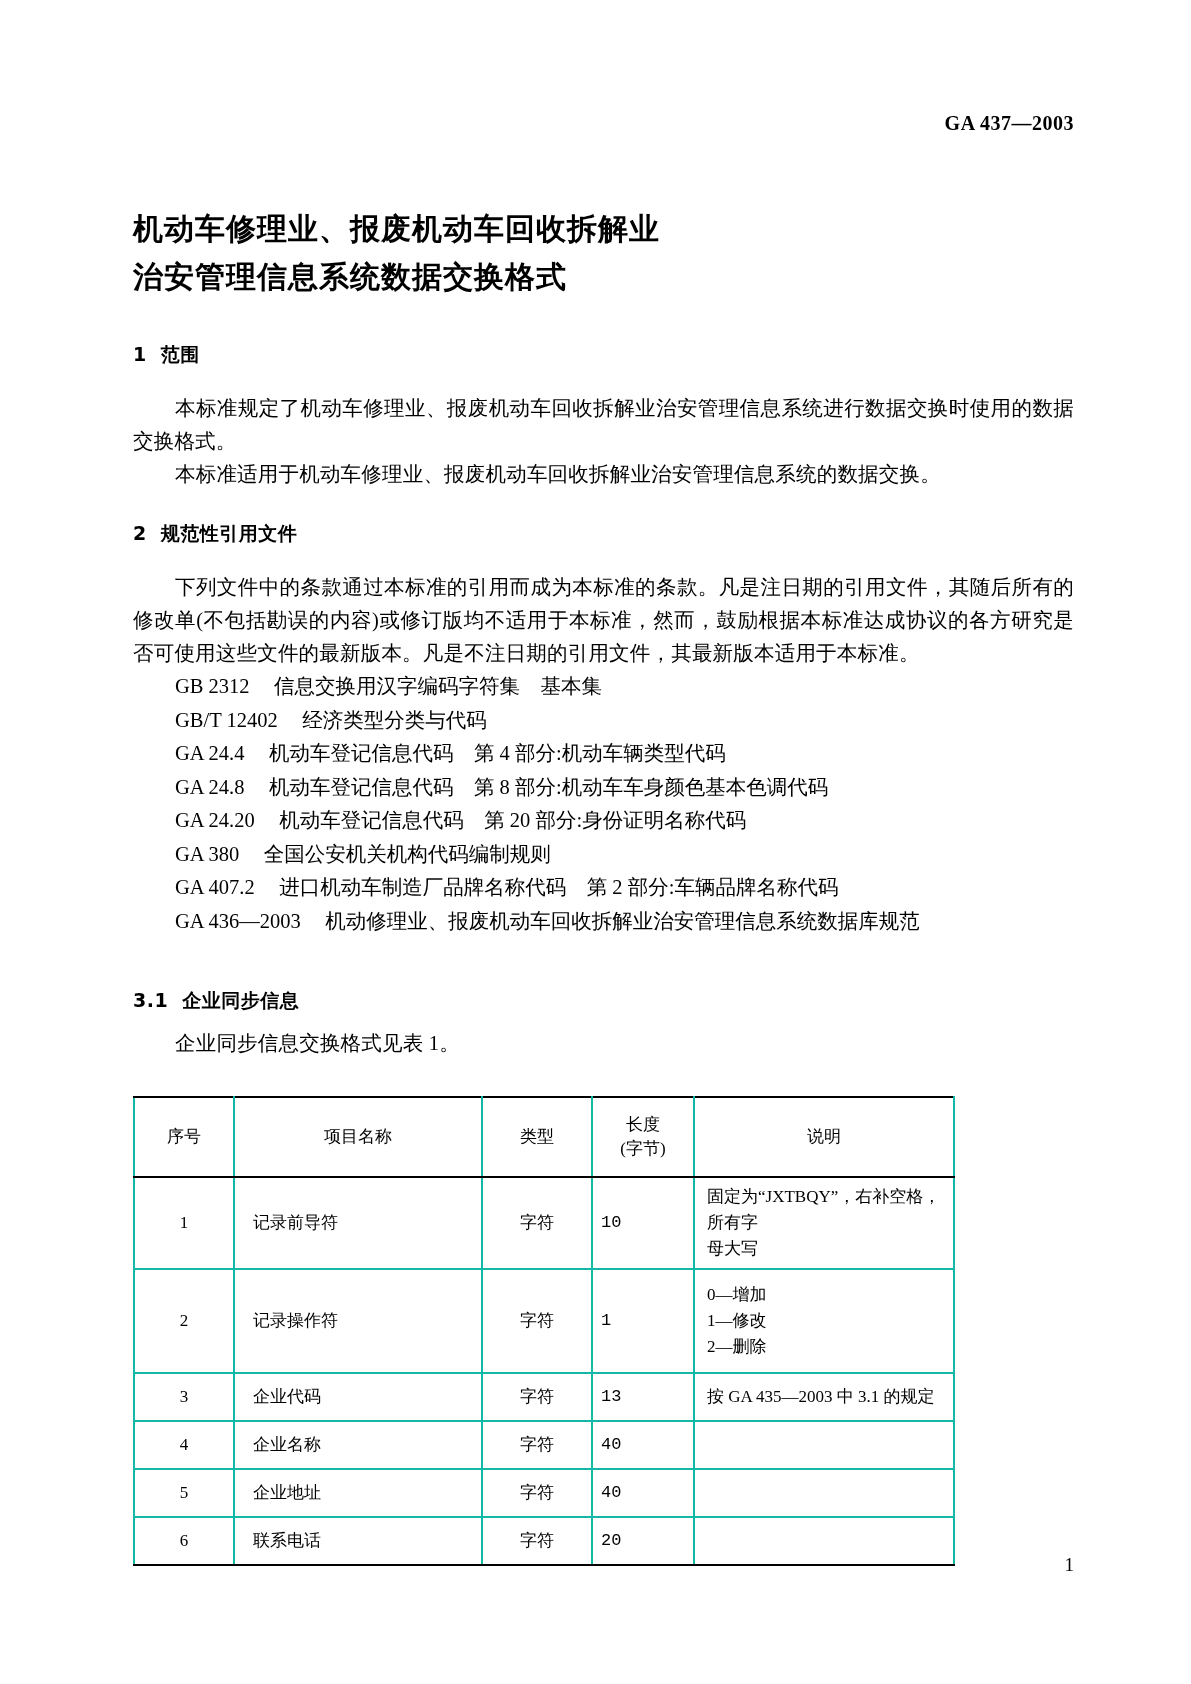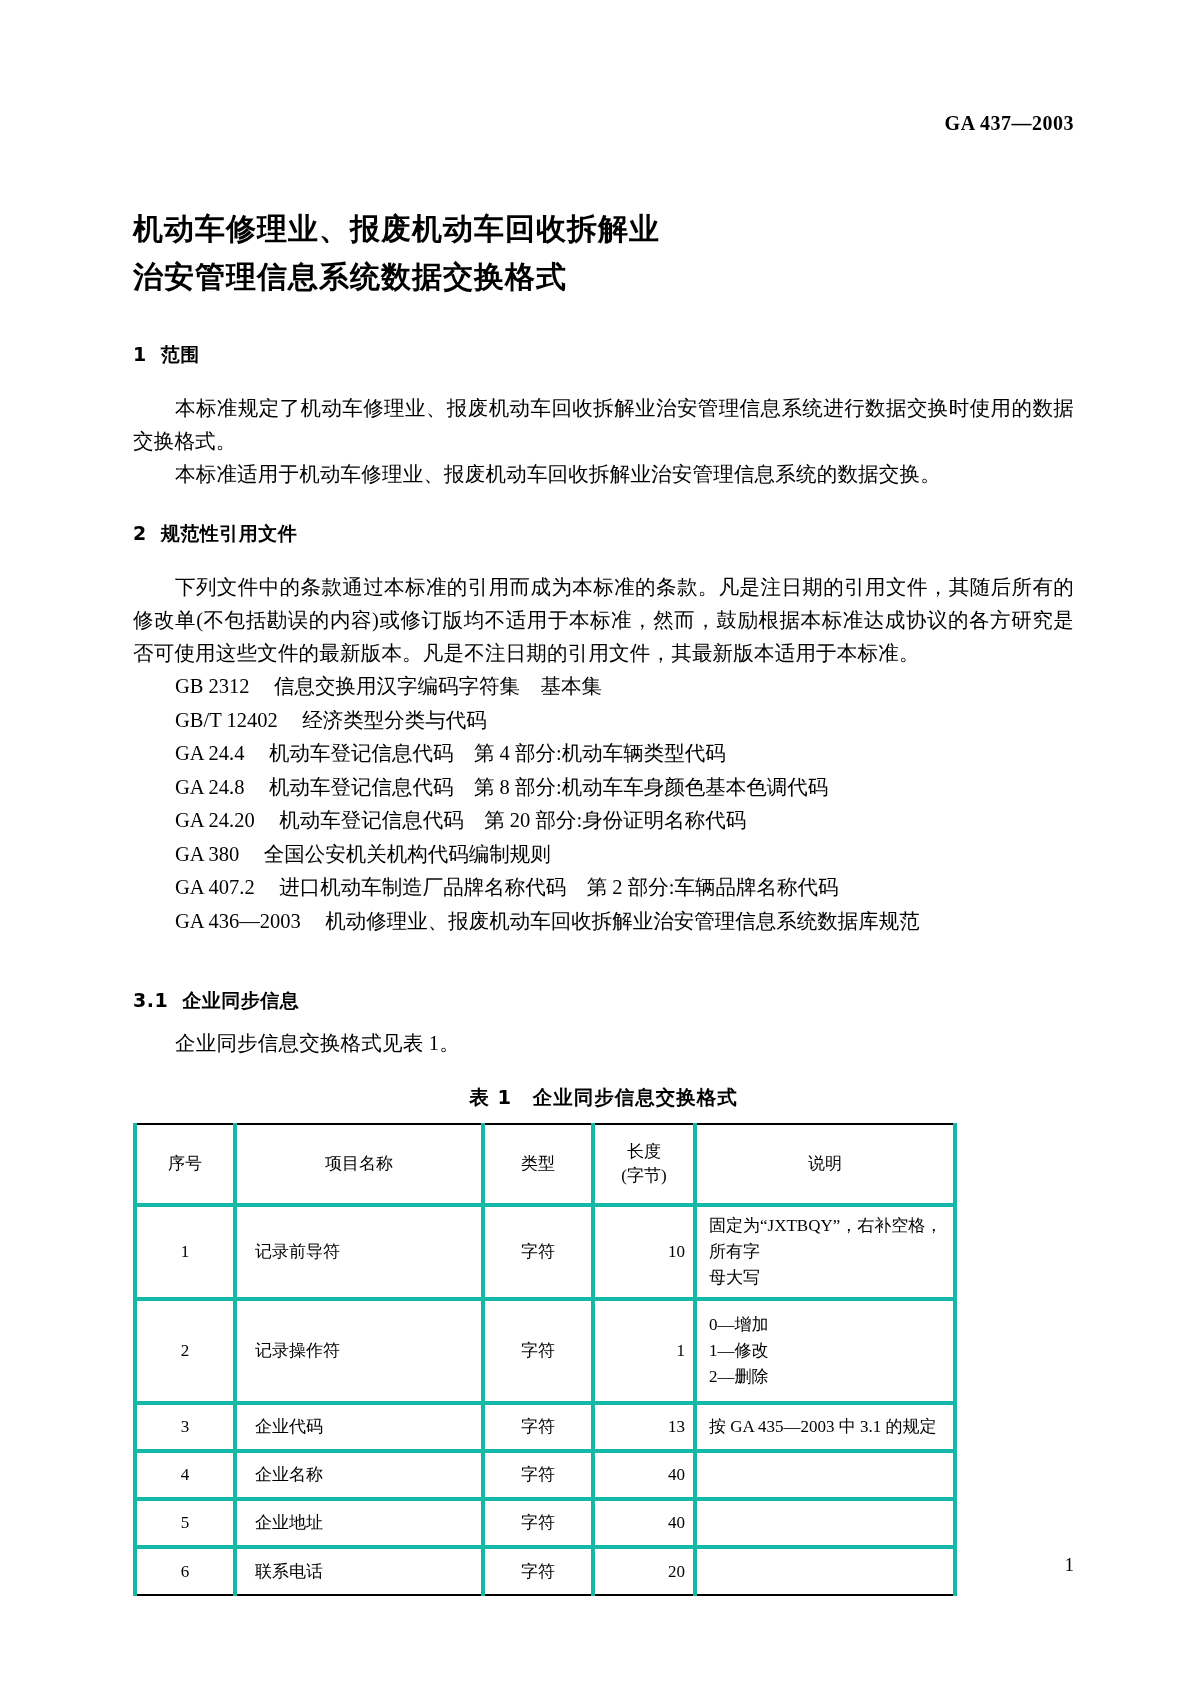--- a/index.html
+++ b/index.html
@@ -210,9 +210,6 @@
 
     <div class="gap-md"></div>
 
-    <p class="table-caption">
-      <span>表 1</span>　<span>企业同步信息交换格式</span>
-    </p>
 
     <table class="fmt">
       <colgroup>

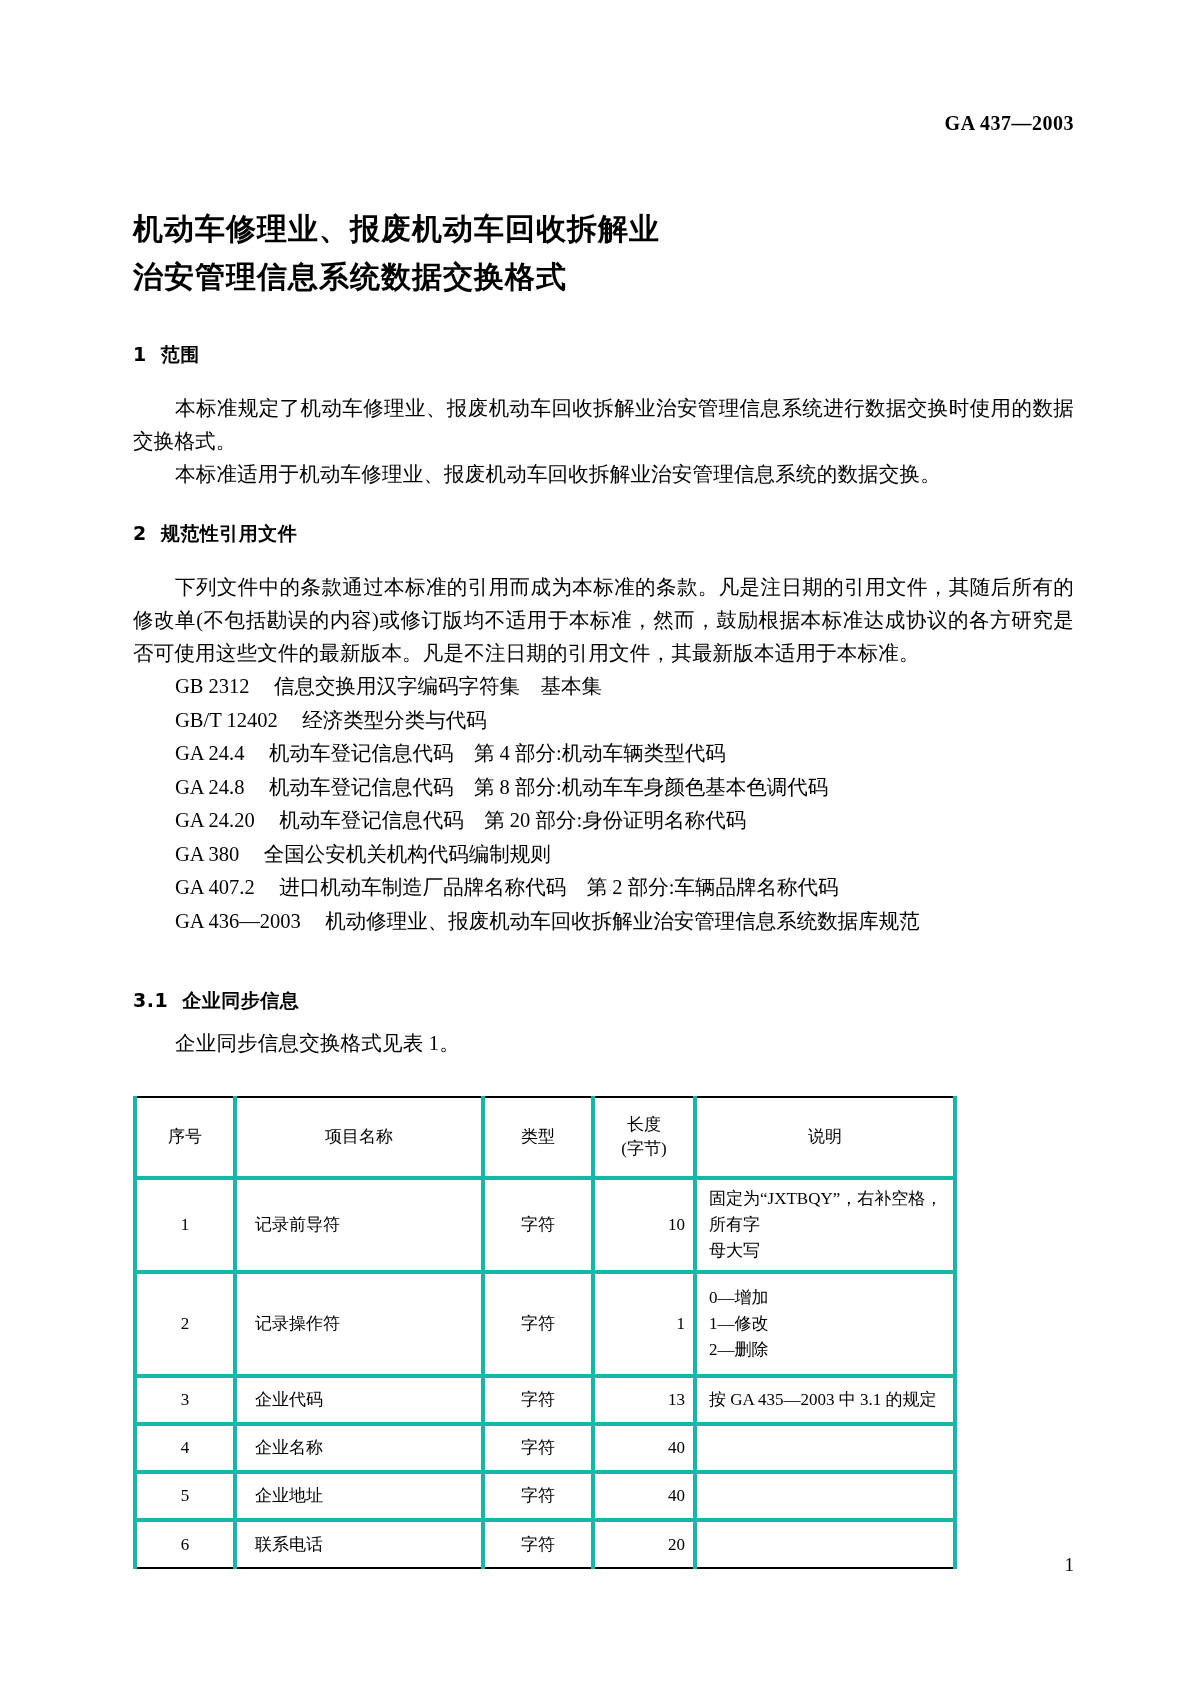--- a/index.html
+++ b/index.html
@@ -120,7 +120,7 @@
     table-layout: fixed;
   }
   table.fmt td, table.fmt th {
-    border: 4px solid #14b8a6;
+    border: 2px solid #14b8a6;
     padding: 6px 8px;
     vertical-align: middle;
     font-weight: normal;

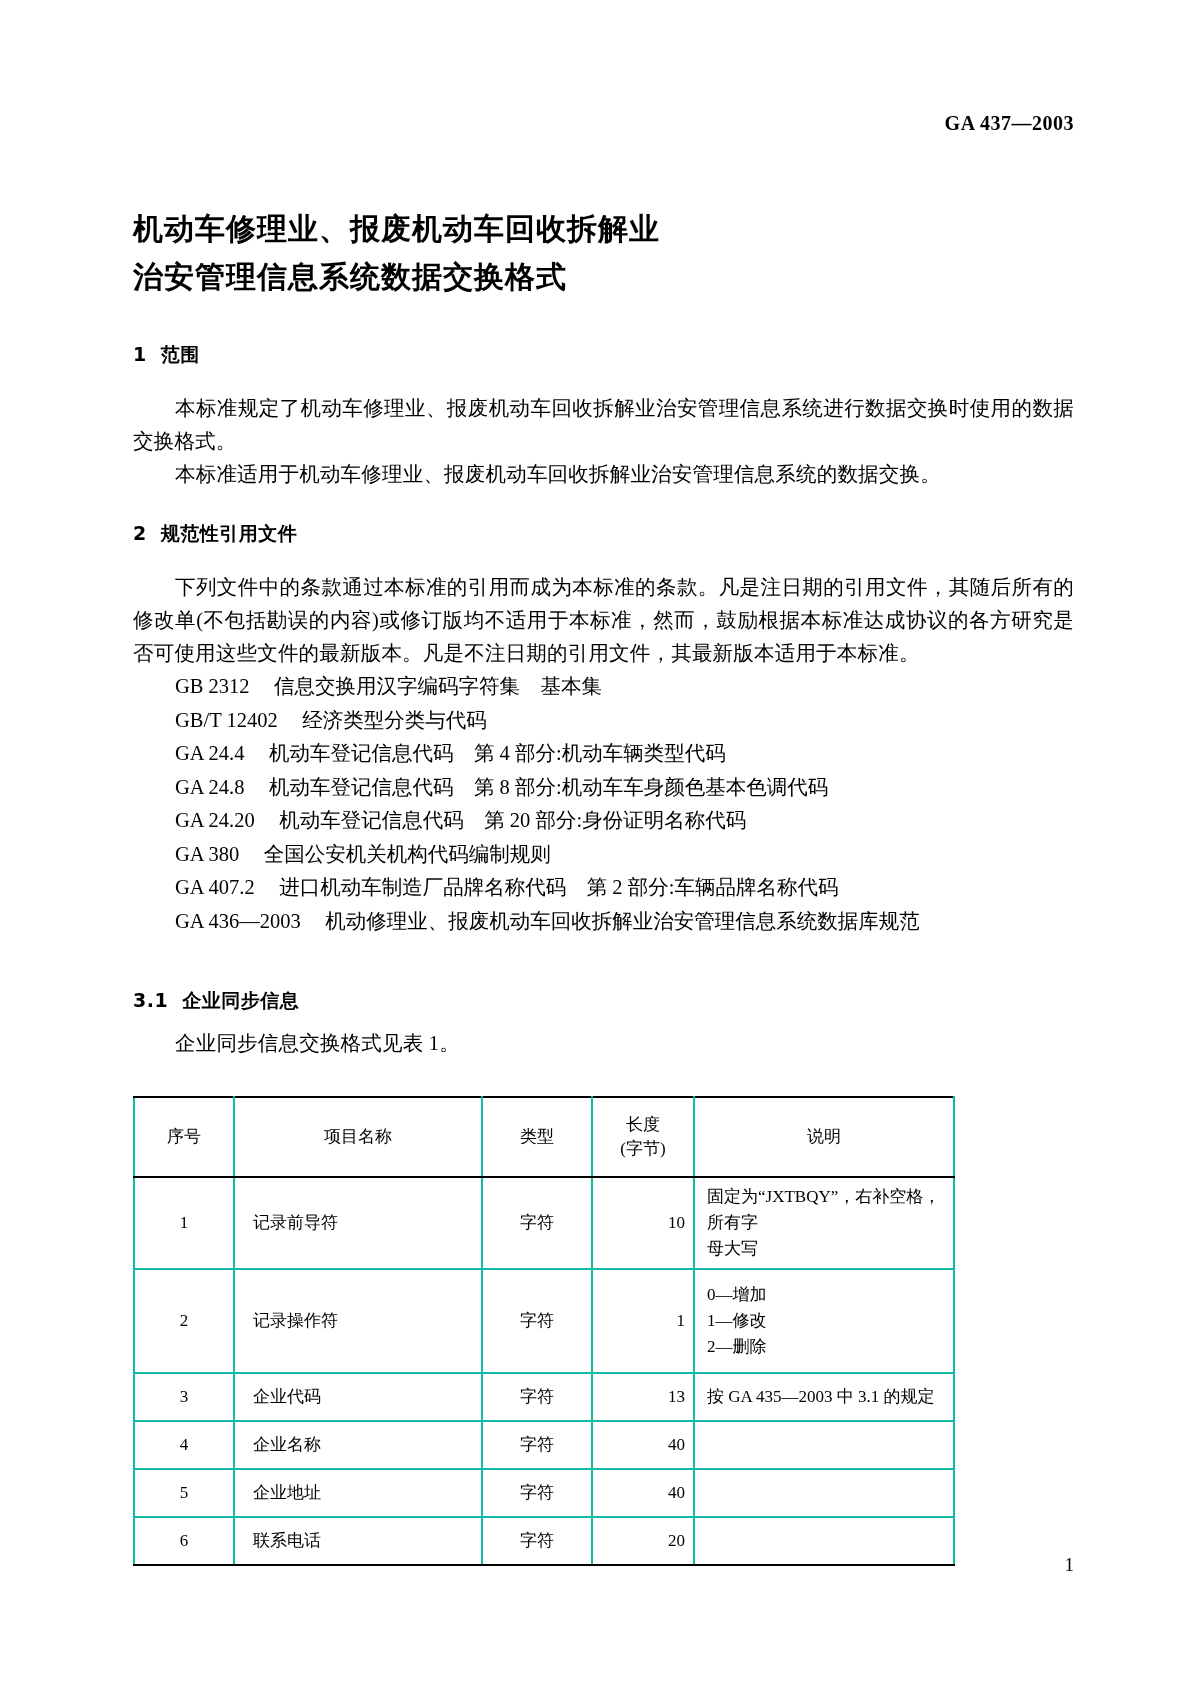--- a/index.html
+++ b/index.html
@@ -137,7 +137,7 @@
   table.fmt td.c-num  { text-align: center; }
   table.fmt td.c-name { text-align: left; padding-left: 18px; }
   table.fmt td.c-type { text-align: center; }
-  table.fmt td.c-len  { text-align: right; }
+  table.fmt td.c-len  { text-align: left; font-family: Liberation Mono, monospace; }
   table.fmt td.c-desc { text-align: left; padding-left: 12px; padding-right: 10px; }
 
   .col-num  { width: 100px; }

